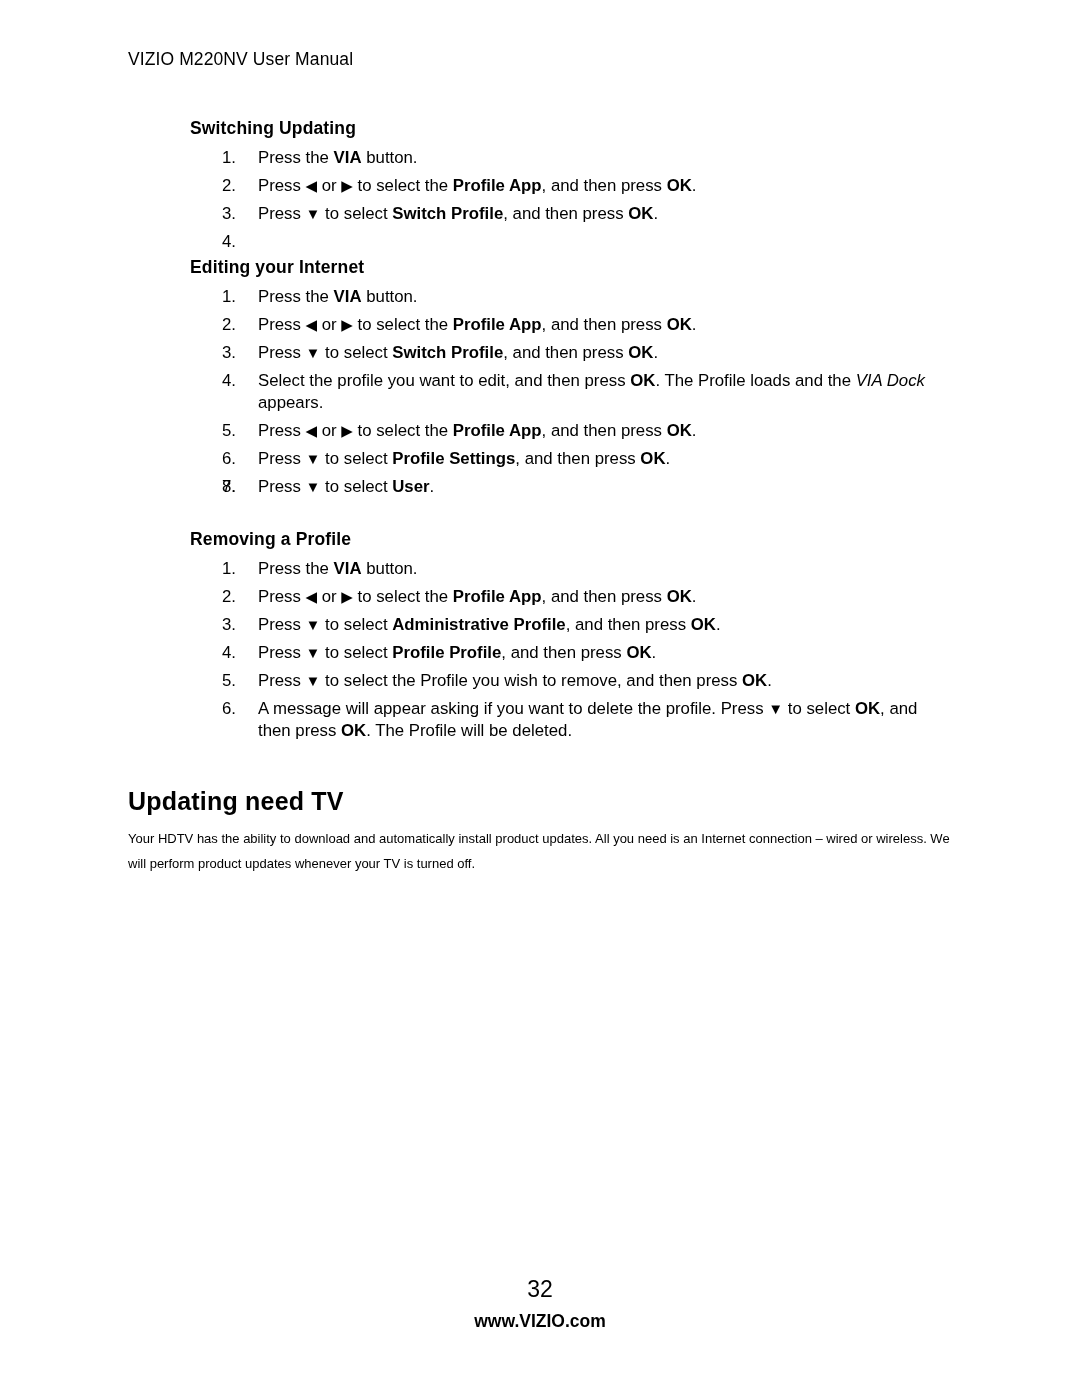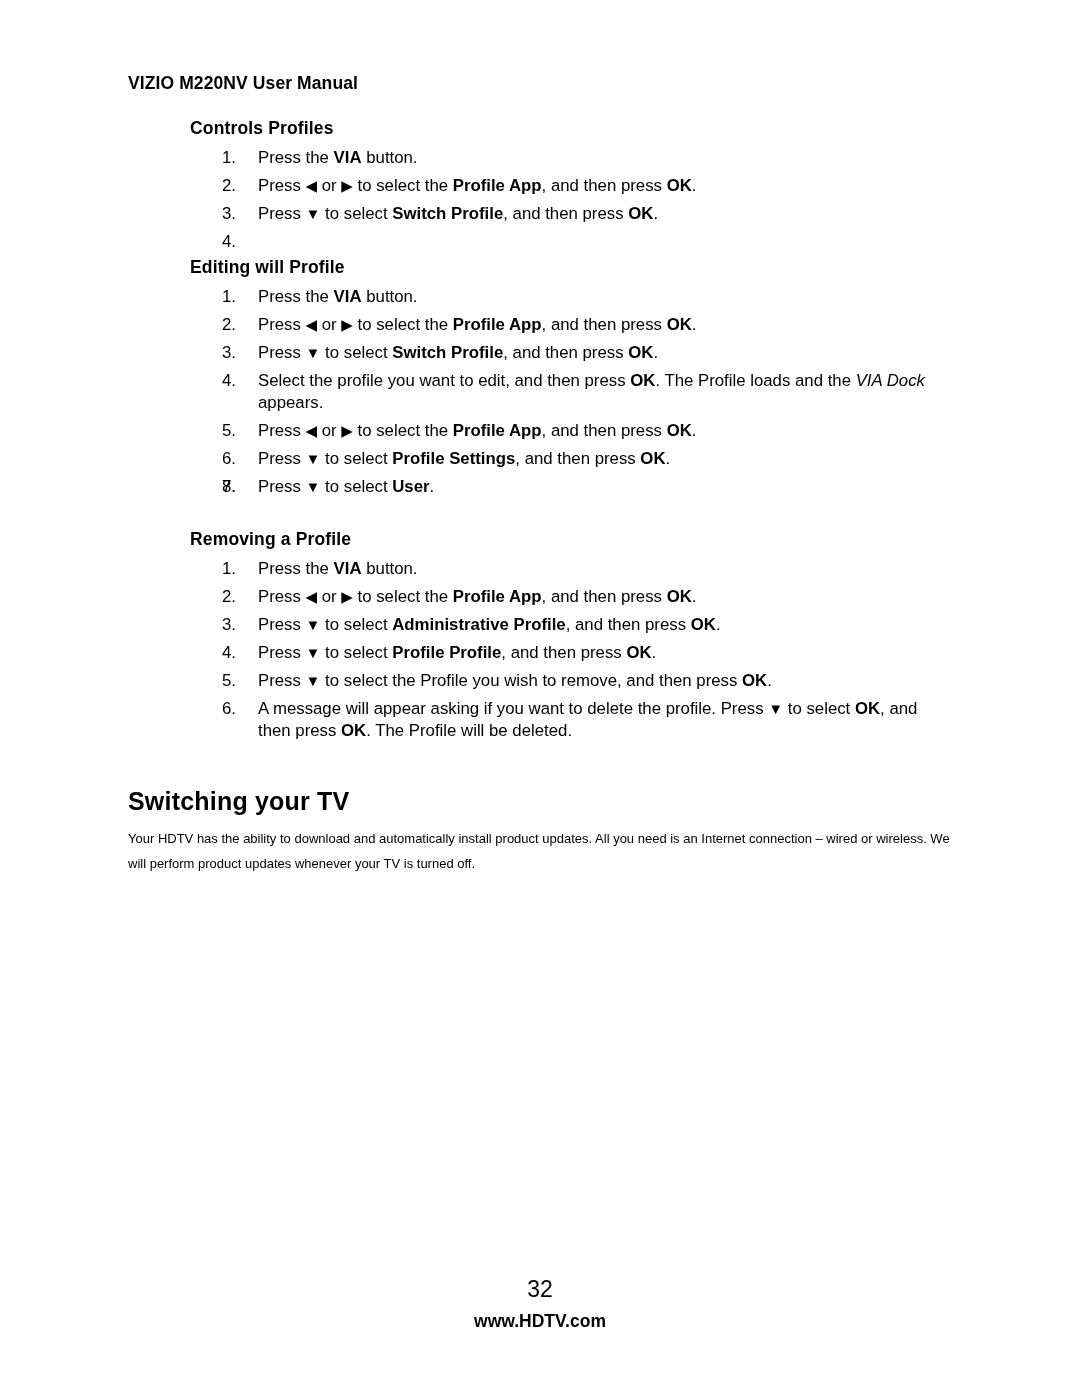--- a/index.html
+++ b/index.html
@@ -27,12 +27,11 @@
   .doc-header {
     position: absolute;
     left: 128px;
-    top: 72px;
+    top: 48px;
     font-size: 17.5px;
     line-height: 22px;
     letter-spacing: 0.1px;
     white-space: nowrap;
-    font-weight: bold;
   }
 
   

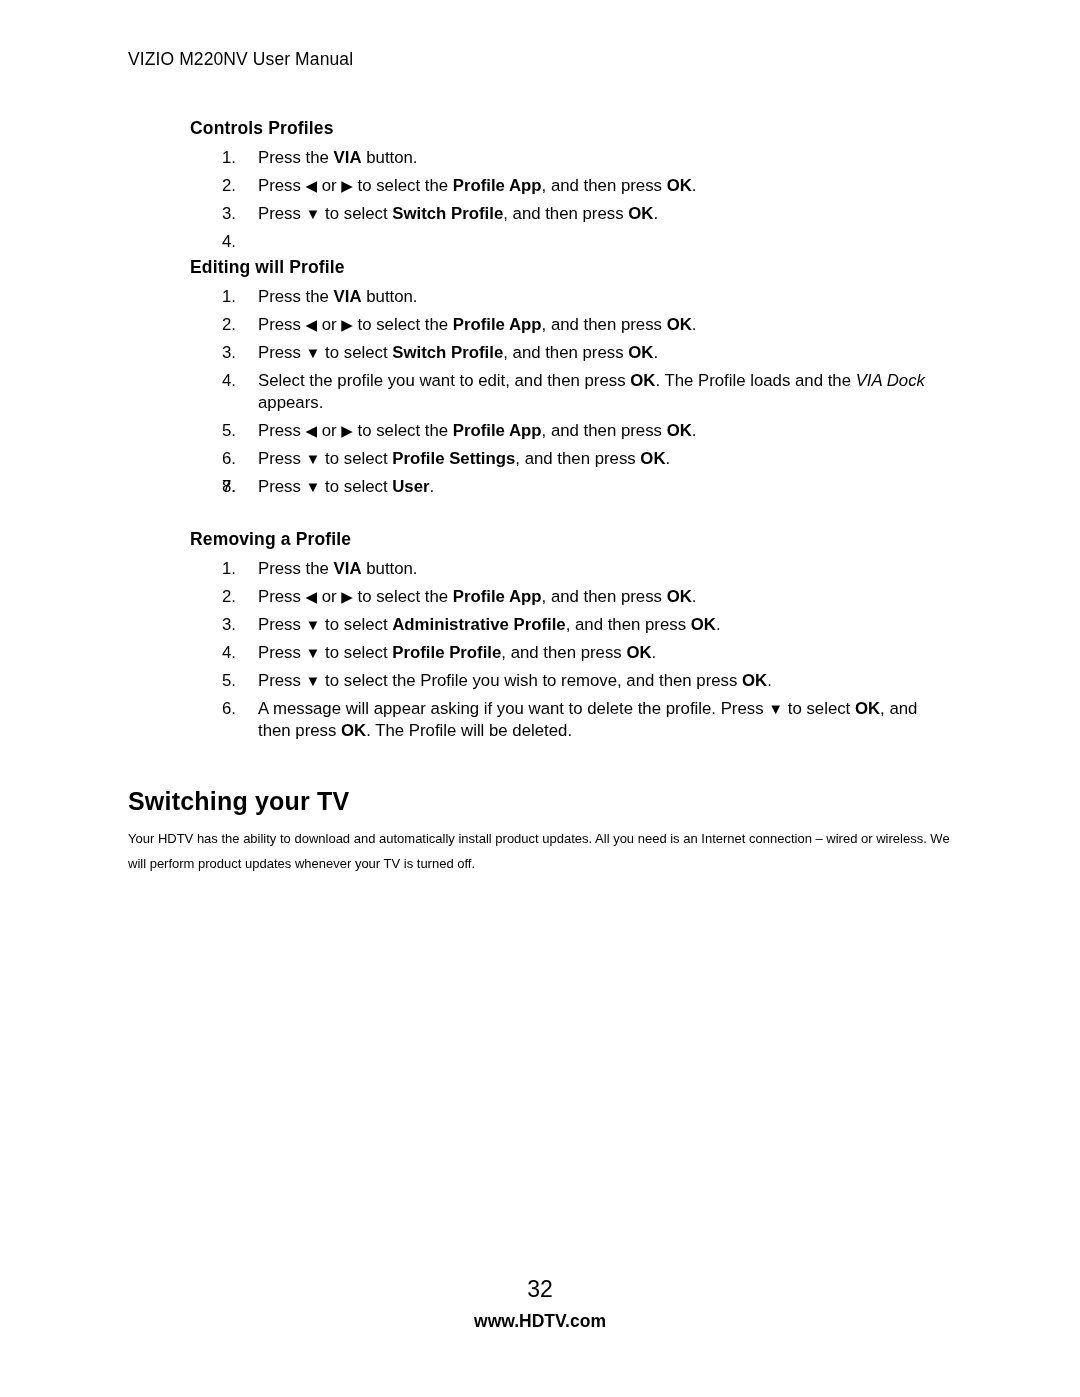--- a/index.html
+++ b/index.html
@@ -128,7 +128,7 @@
   <div class="content">
 
     <div class="section">
-      <div class="sub-heading sec-switching">Controls Profiles</div>
+      <div class="sub-heading sec-switching">Switching Updating</div>
       <ol class="steps">
           <li>
             <span class="num">1.</span>

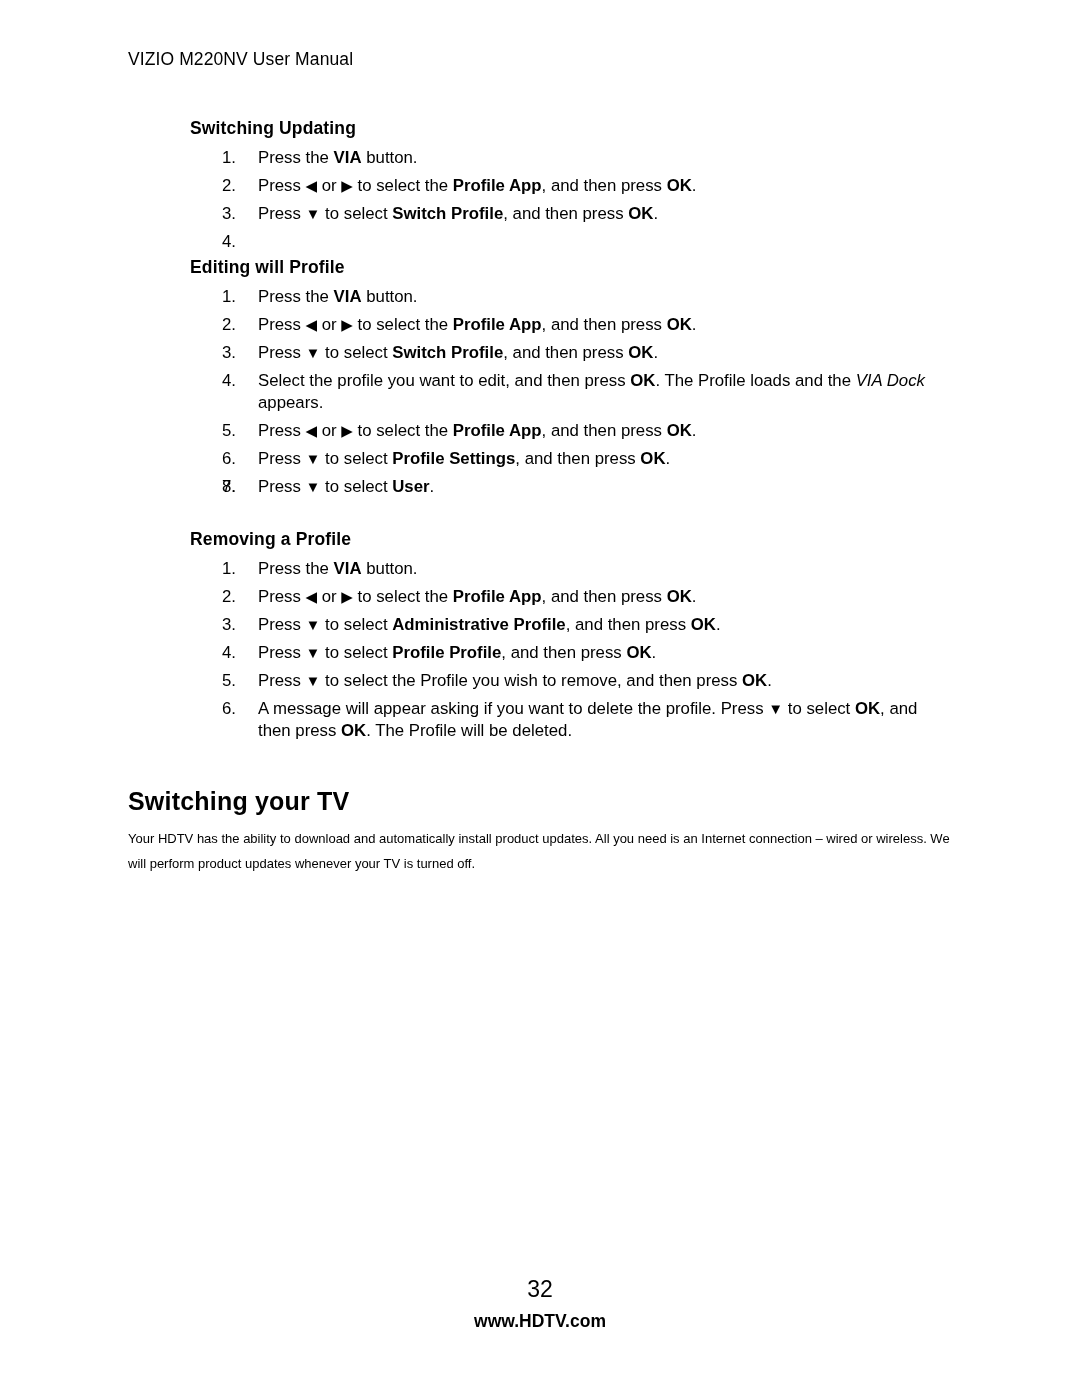--- a/index.html
+++ b/index.html
@@ -149,7 +149,7 @@
     </div>
 
     <div class="section">
-      <div class="sub-heading sec-editing">Editing will Profile</div>
+      <div class="sub-heading sec-editing">Editing your Internet</div>
       <ol class="steps">
           <li>
             <span class="num">1.</span>

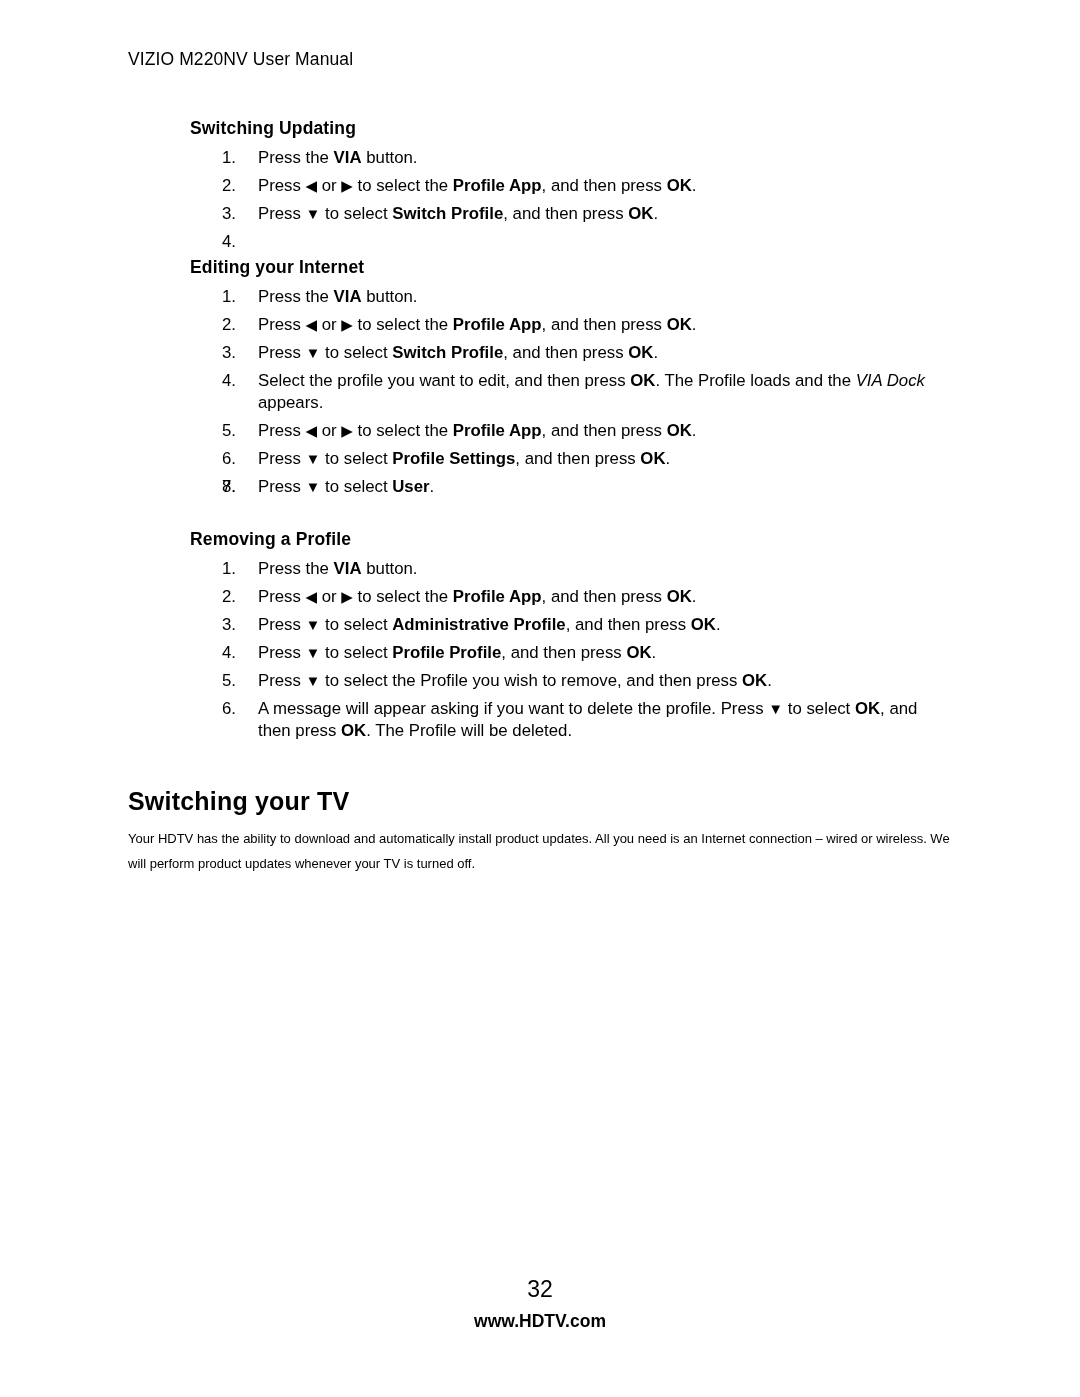--- a/index.html
+++ b/index.html
@@ -216,7 +216,7 @@
     </div>
 
     <div class="section">
-      <h1 class="major-heading">Switching your TV</h1>
+      <h1 class="major-heading">Updating need TV</h1>
       <p class="body-para">Your HDTV has the ability to download and automatically install product updates. All you need is an Internet connection – wired or wireless. We will perform product updates whenever your TV is turned off.</p>
     </div>
 

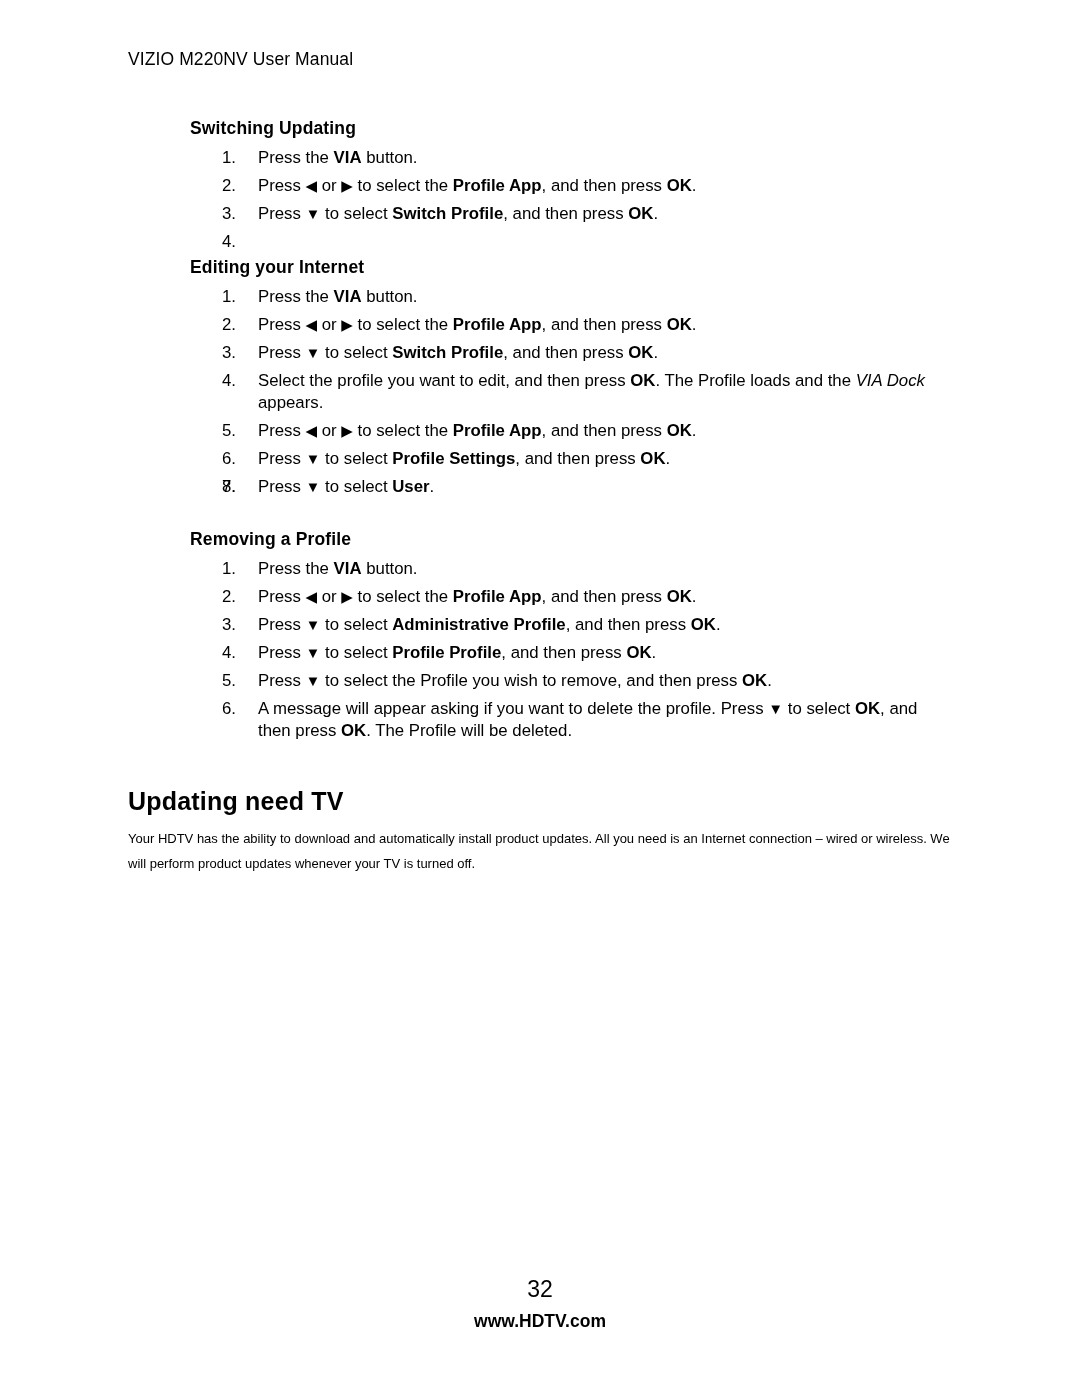--- a/index.html
+++ b/index.html
@@ -224,7 +224,7 @@
 
   <div class="footer">
     <div class="page-number">32</div>
-    <div class="footer-url">www.HDTV.com</div>
+    <div class="footer-url">www.VIZIO.com</div>
   </div>
 
 </div>

